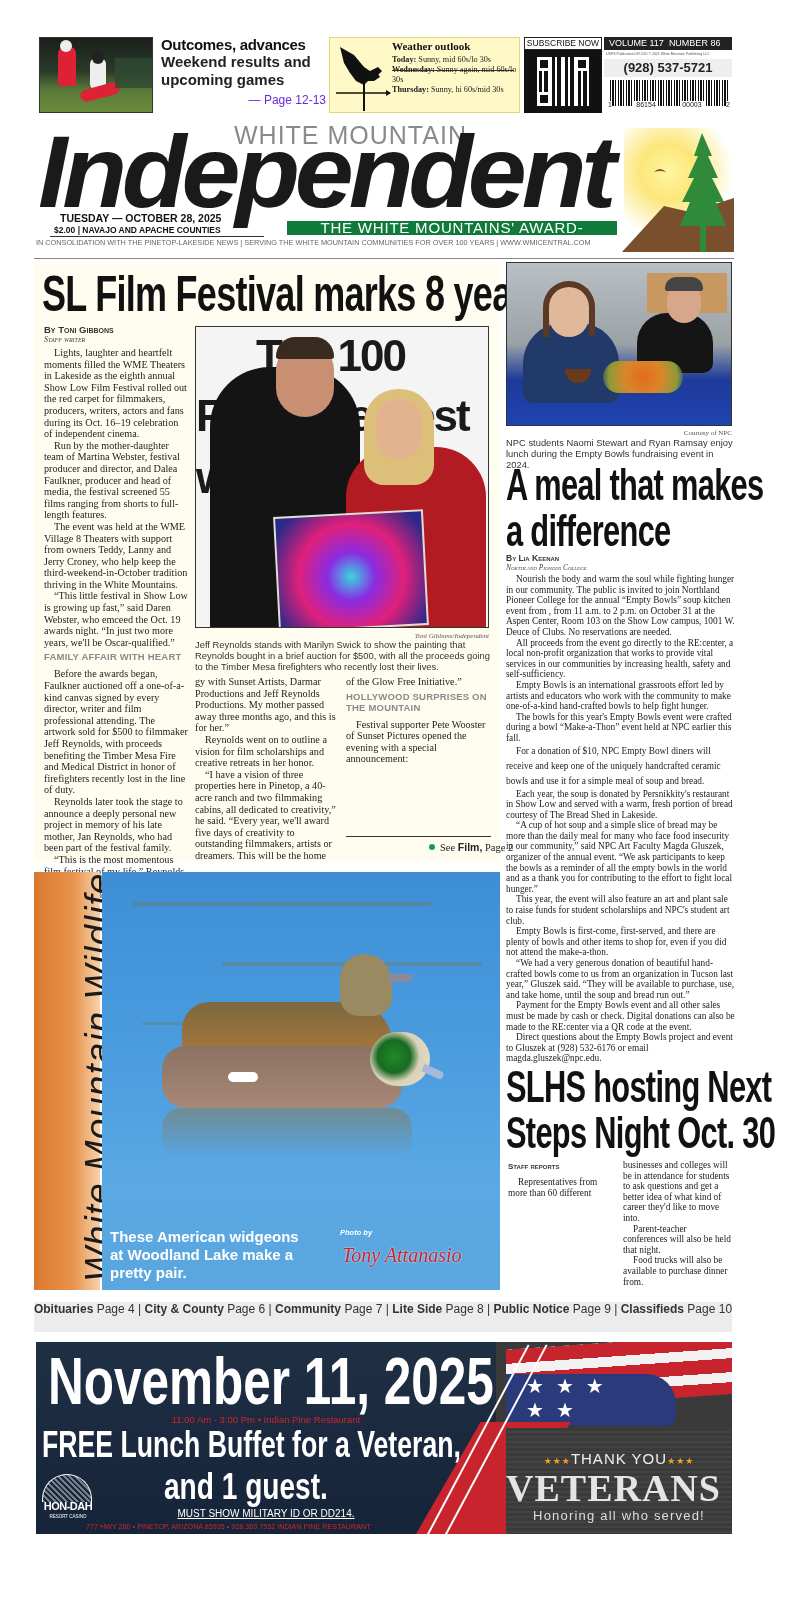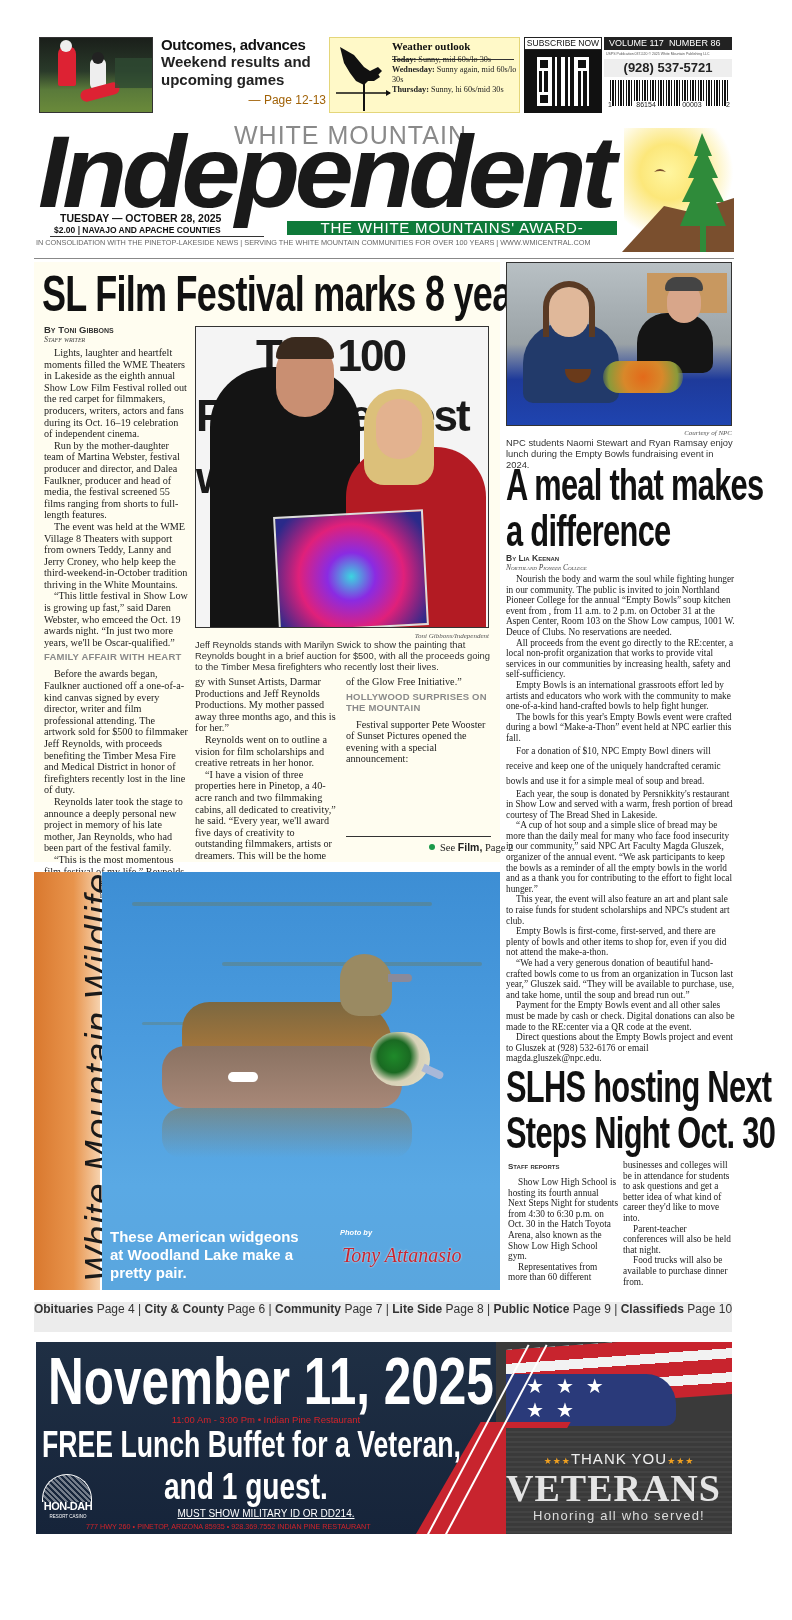--- a/index.html
+++ b/index.html
@@ -40,7 +40,7 @@
     <path d="M52 49 L57 52 L52 55 Z" fill="#111"></path>
     <line x1="30" y1="42" x2="30" y2="70" stroke="#111" stroke-width="2"></line>
   </svg>
-  <div class="abs serif" style="left:62px;top:2px;font-size:11px;font-weight:700;color:#111;border-bottom:1px solid #333;width:122px;padding-bottom:7px">Weather outlook</div>
+  <div class="abs serif" style="left:62px;top:2px;font-size:11px;font-weight:700;color:#111;border-bottom:1px solid #333;width:122px;padding-bottom:18px">Weather outlook</div>
   <div class="abs serif" style="left:62px;top:17px;width:126px;font-size:8.2px;line-height:10px;color:#222">
     <div><b>Today:</b> <span>Sunny, mid 60s/lo 30s</span></div>
     <div><b>Wednesday:</b> <span>Sunny again, mid 60s/lo 30s</span></div>

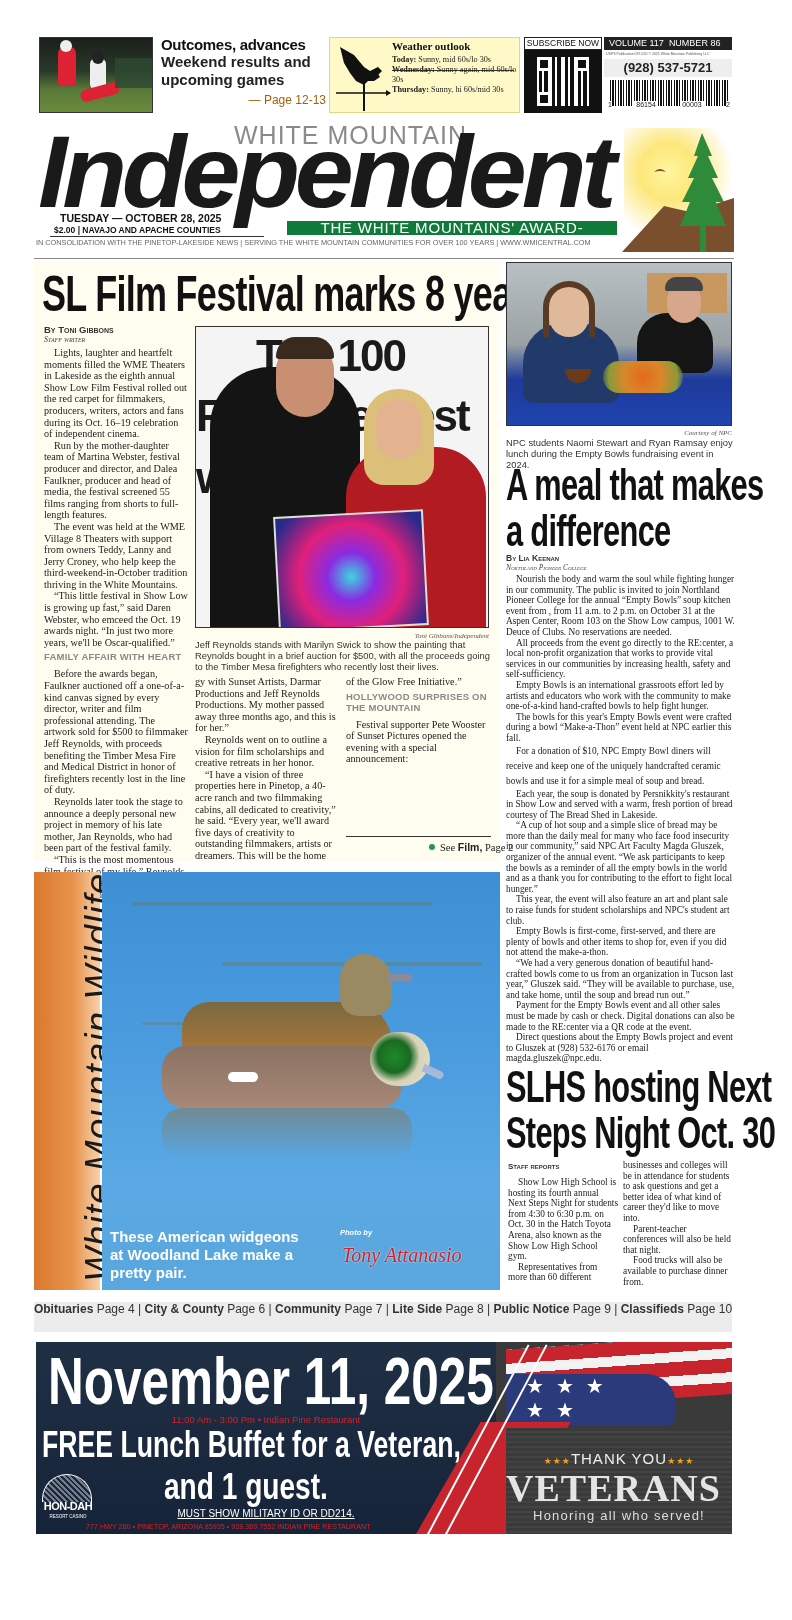--- a/index.html
+++ b/index.html
@@ -29,7 +29,7 @@
 <div class="abs" style="left:161px;top:36px;width:165px">
   <div class="sans" style="font-size:15px;font-weight:900;color:#111;letter-spacing:-.3px">Outcomes, advances</div>
   <div class="sans" style="font-size:15px;font-weight:700;color:#222;line-height:18px;width:160px">Weekend results and upcoming games</div>
-  <div class="sans" style="font-size:12px;color:#a16207;text-align:right;margin-top:4px">— Page 12-13</div>
+  <div class="sans" style="font-size:12px;color:#6d28d9;text-align:right;margin-top:4px">— Page 12-13</div>
 </div>
 
 <div class="abs" style="left:329px;top:37px;width:191px;height:76px;background:#fff9c8;border:1px solid #e4d67a">

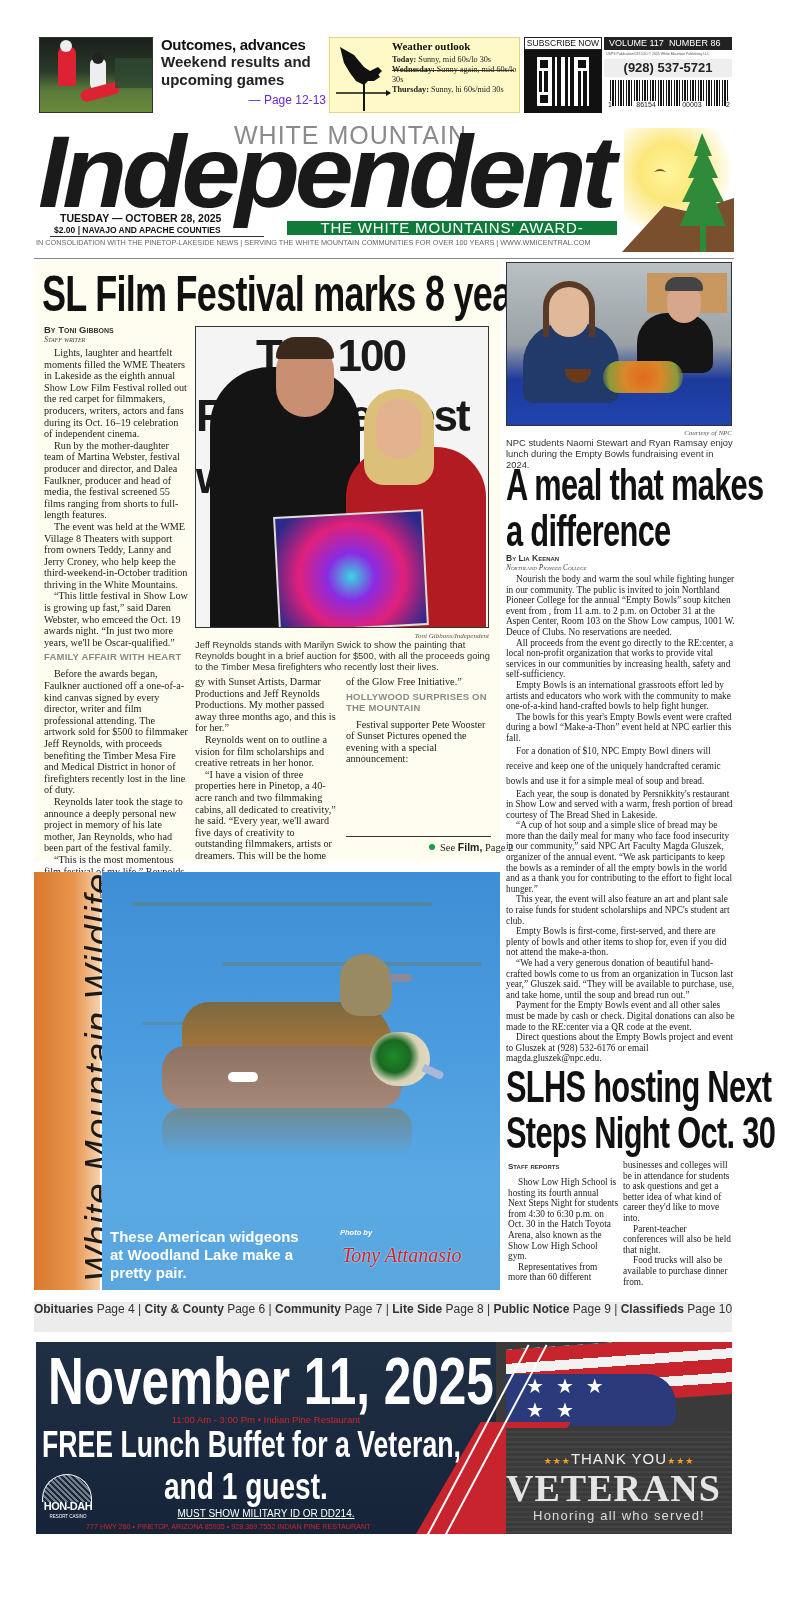--- a/index.html
+++ b/index.html
@@ -172,7 +172,7 @@
   <div class="abs" style="left:96px;top:98px;width:80px;height:32px;background:radial-gradient(circle,#e36a1a 0%,#d8882a 45%,#8a9a3a 80%,transparent 100%);border-radius:20px"></div>
   <div class="abs" style="left:58px;top:106px;width:26px;height:14px;background:#6a3a1a;border-radius:0 0 14px 14px"></div>
 </div>
-<div class="abs serif" style="left:506px;top:429px;width:226px;text-align:right;font-size:7px;font-style:italic;color:#555">Courtesy of NPC</div>
+<div class="abs serif" style="left:506px;top:429px;width:226px;text-align:right;font-size:7px;color:#555">Courtesy of NPC</div>
 <div class="abs sans" style="left:506px;top:438px;width:230px;font-size:9.4px;line-height:10.8px;color:#333">NPC students Naomi Stewart and Ryan Ramsay enjoy lunch during the Empty Bowls fundraising event in 2024.</div>
 <div class="abs cond" style="left:506px;top:462px;font-size:44px;color:#111;transform:scaleX(.7);white-space:nowrap;line-height:46px">
   <div>A meal that makes</div>

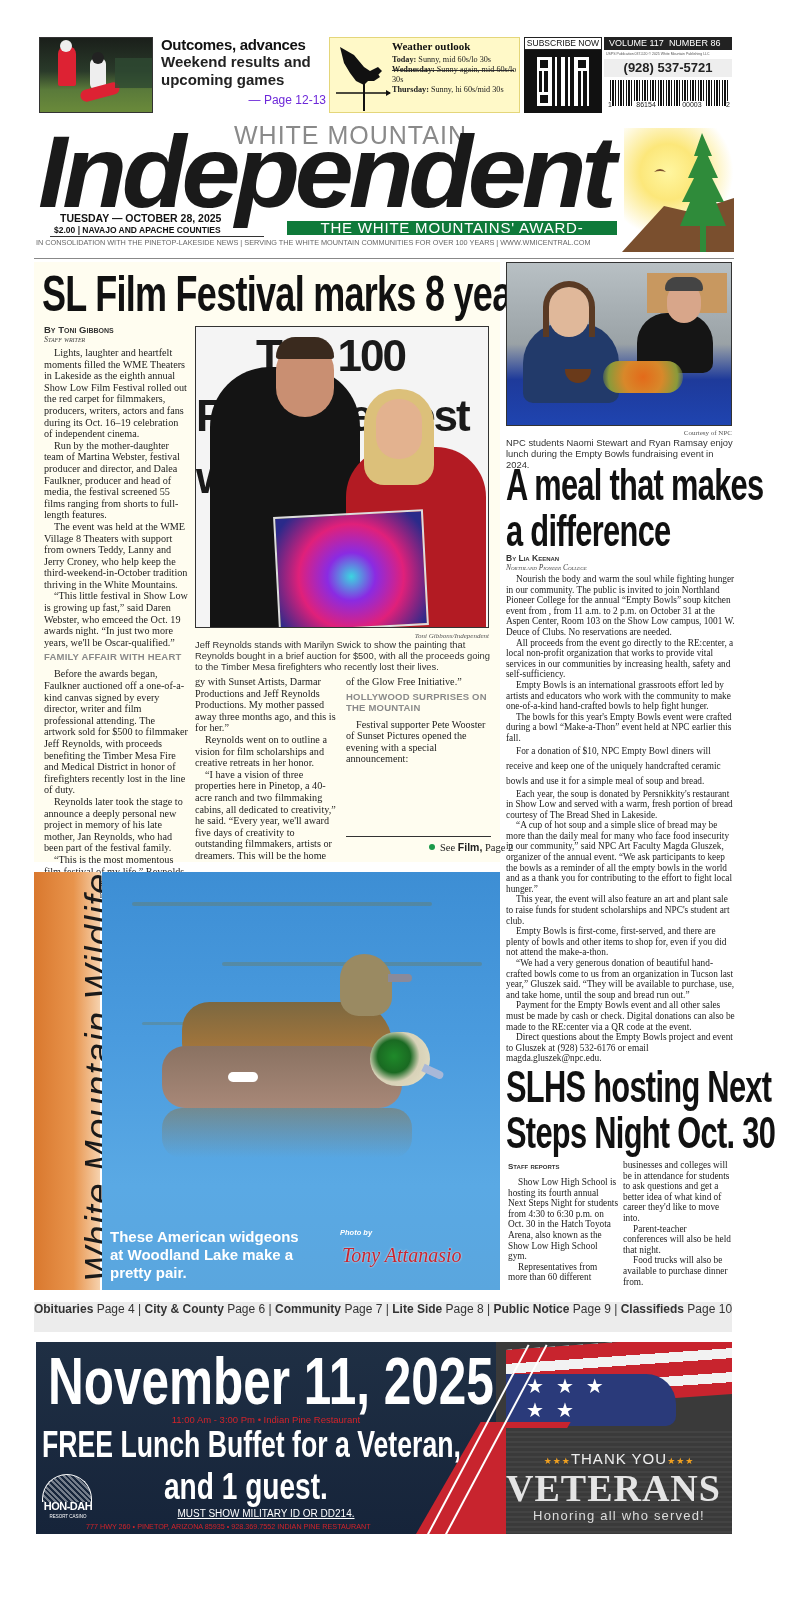--- a/index.html
+++ b/index.html
@@ -203,7 +203,6 @@
 </div>
 <div class="abs" style="left:508px;top:1162px;width:110px">
   <div class="byline" style="font-size:8px;margin-bottom:6px">Staff reports</div>
-  <p class="body" style="font-size:9.3px;line-height:10.6px">Show Low High School is hosting its fourth annual Next Steps Night for students from 4:30 to 6:30 p.m. on Oct. 30 in the Hatch Toyota Arena, also known as the Show Low High School gym.</p>
   <p class="body" style="font-size:9.3px;line-height:10.6px">Representatives from more than 60 different</p>
 </div>
 <div class="abs" style="left:623px;top:1160px;width:110px">

